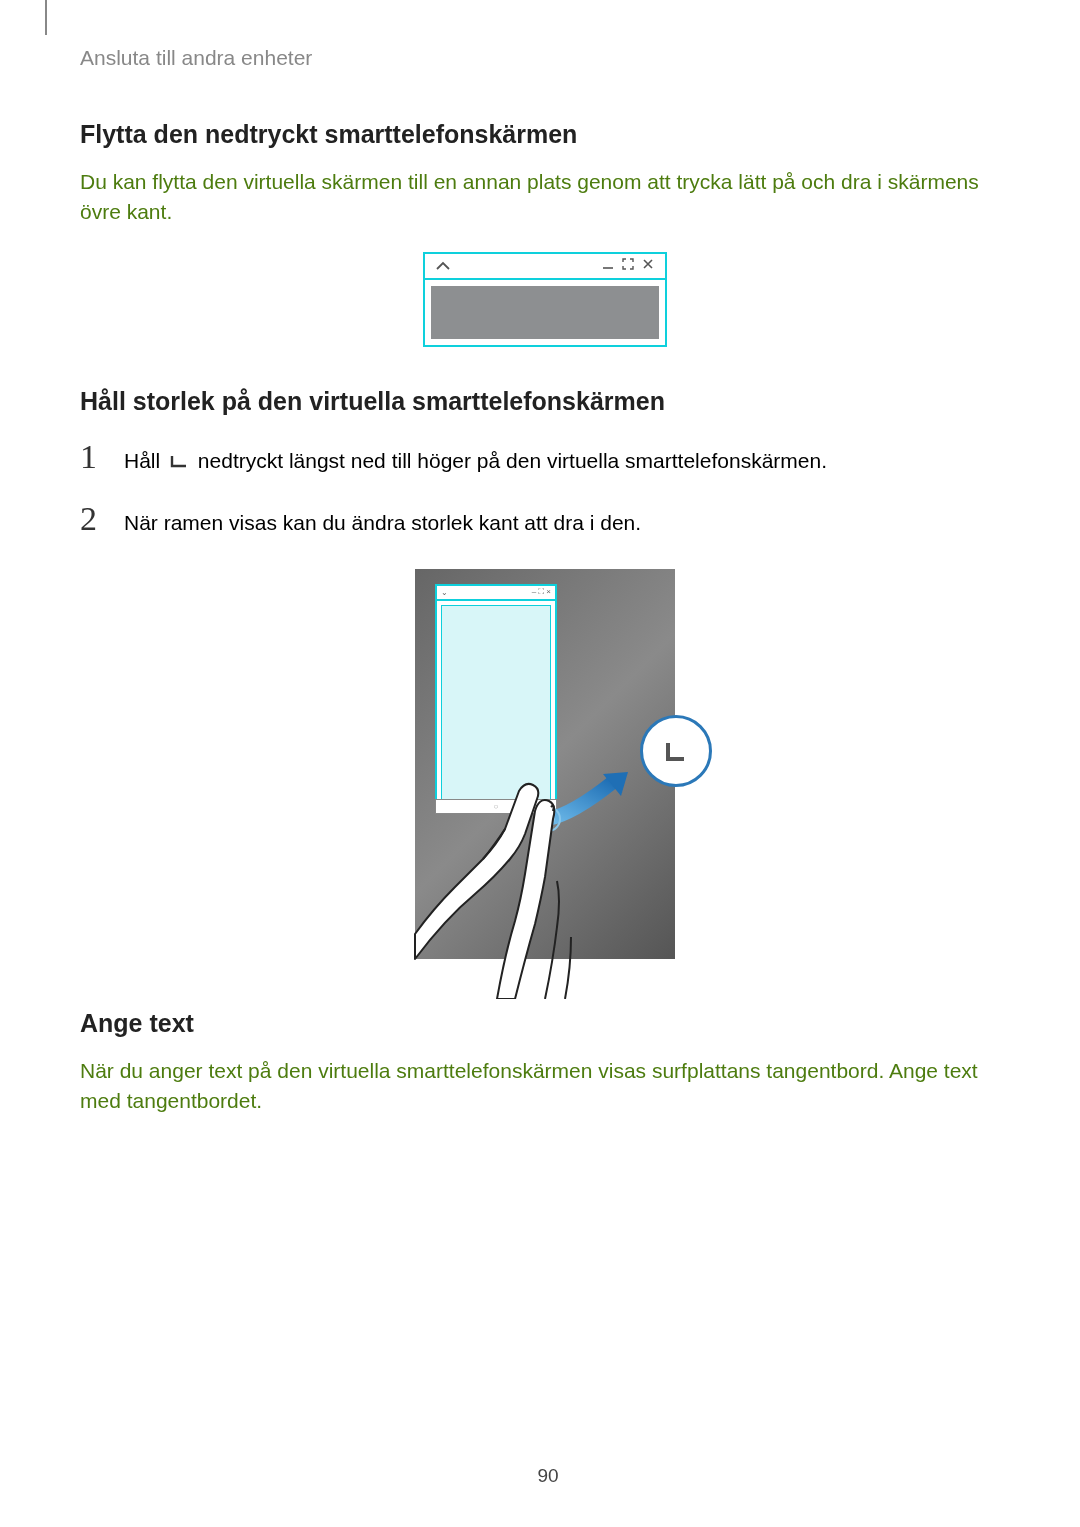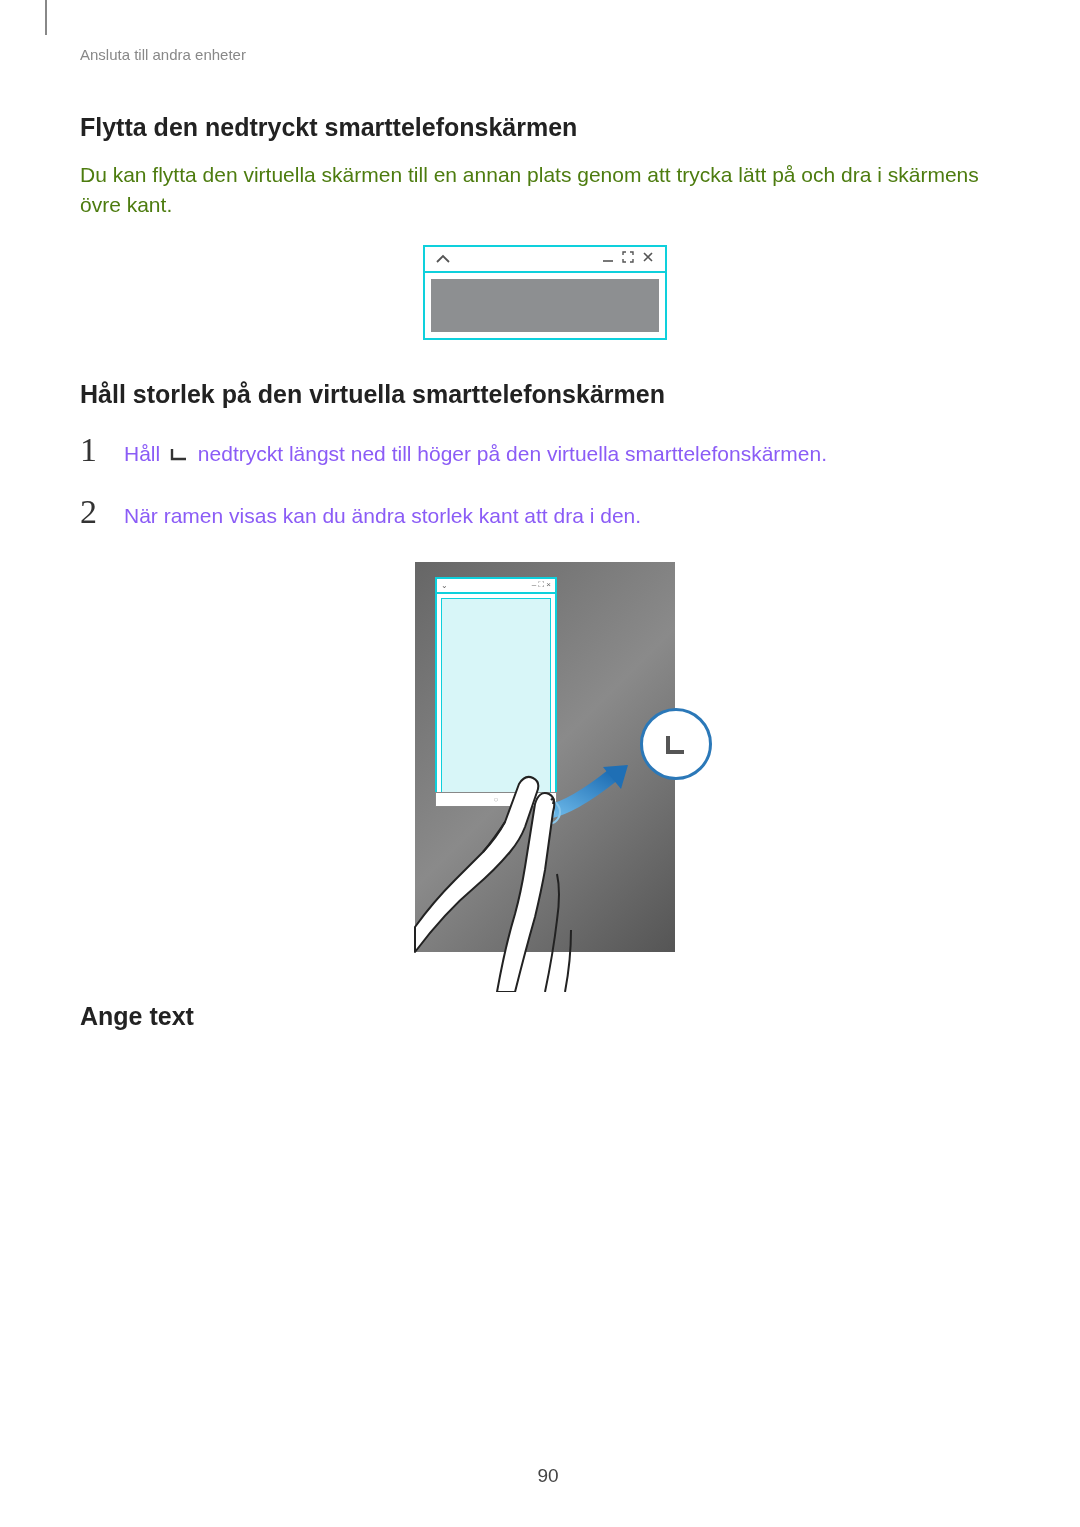--- a/index.html
+++ b/index.html
@@ -29,7 +29,7 @@
       background: #888;
     }
     .breadcrumb {
-      font-size: 15px;
+      font-size: 21px;
       color: #888;
       margin-bottom: 50px;
       margin-top: 6px;

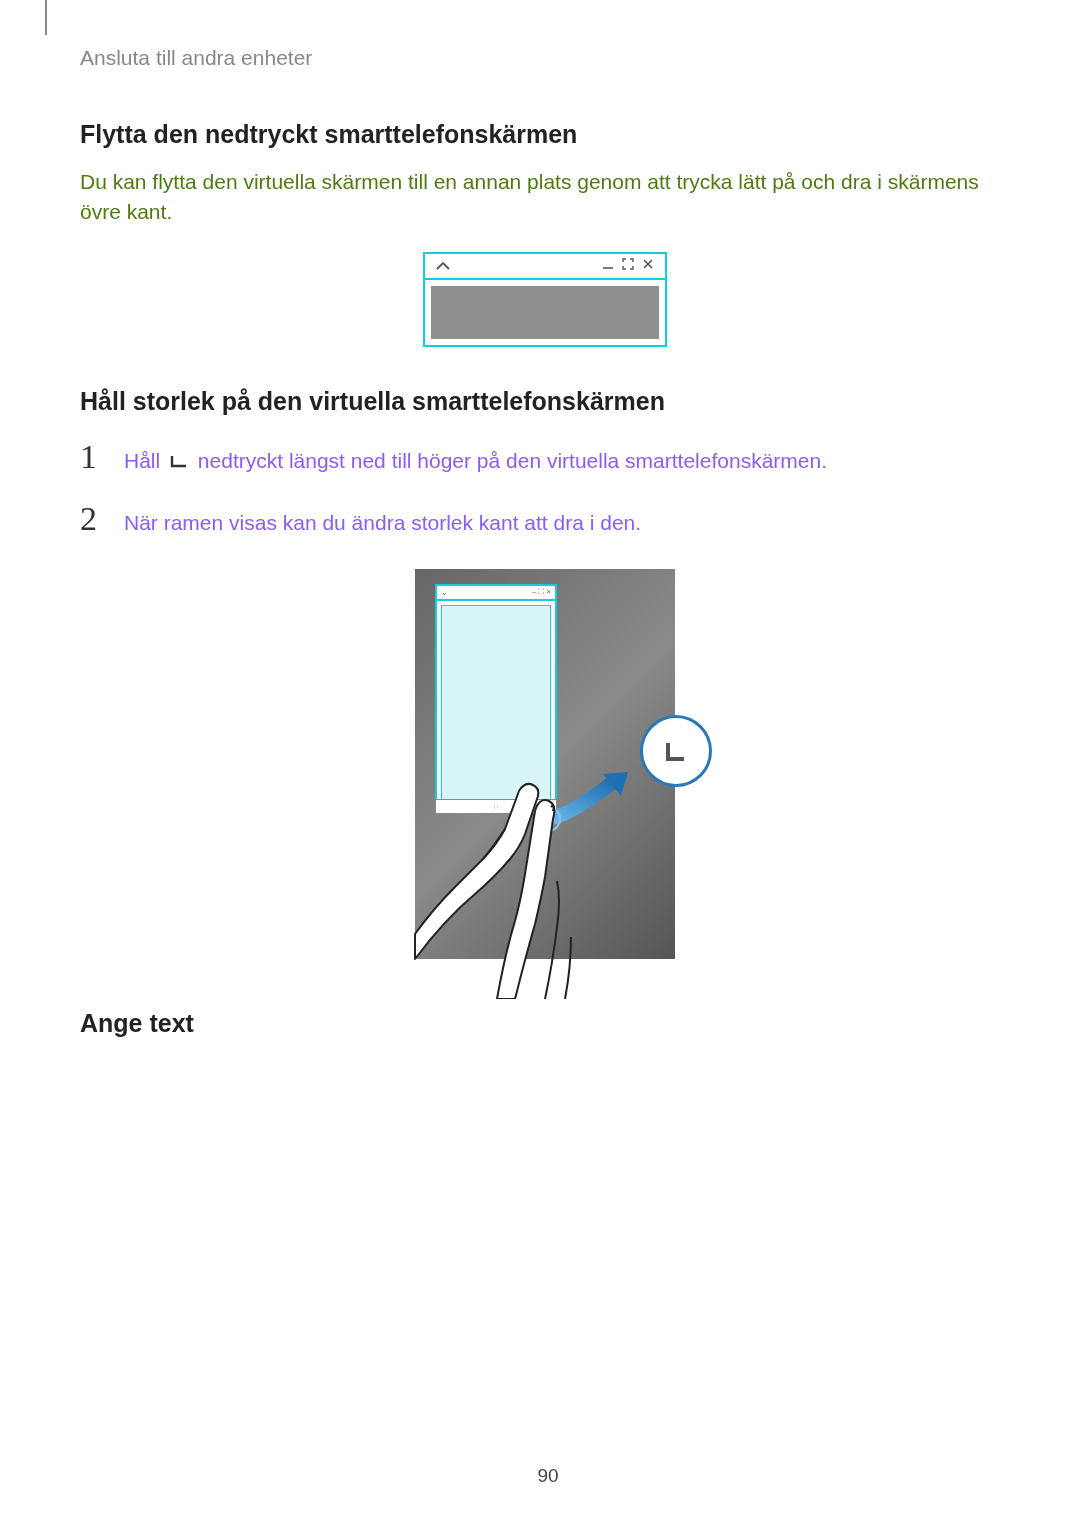--- a/index.html
+++ b/index.html
@@ -104,7 +104,7 @@
     }
     .step-text {
       font-size: 21px;
-      color: #8b5cf6;
+      color: #000000;
       line-height: 1.45;
     }
     .inline-icon {

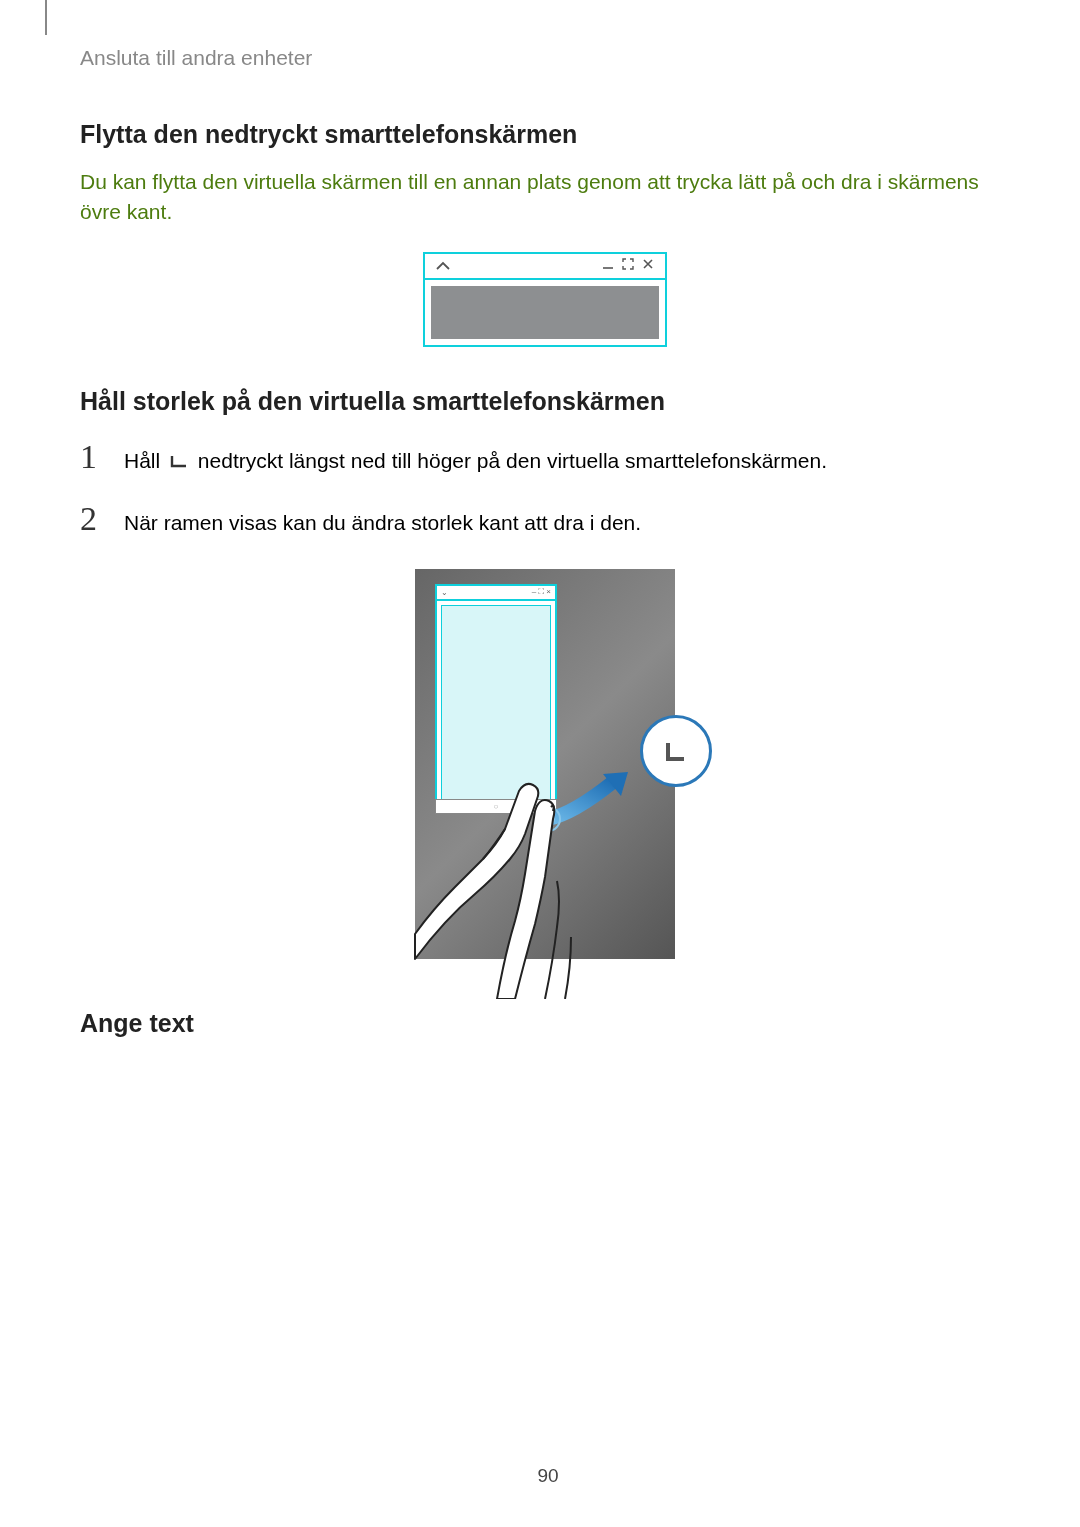--- a/index.html
+++ b/index.html
@@ -297,6 +297,7 @@
   </div>
 
   <h3 class="section-heading">Ange text</h3>
+  <p class="body-text">När du anger text på den virtuella smarttelefonskärmen visas surfplattans tangentbord. Ange text med tangentbordet.</p>
 
   <div class="page-num">90</div>
 </div>

